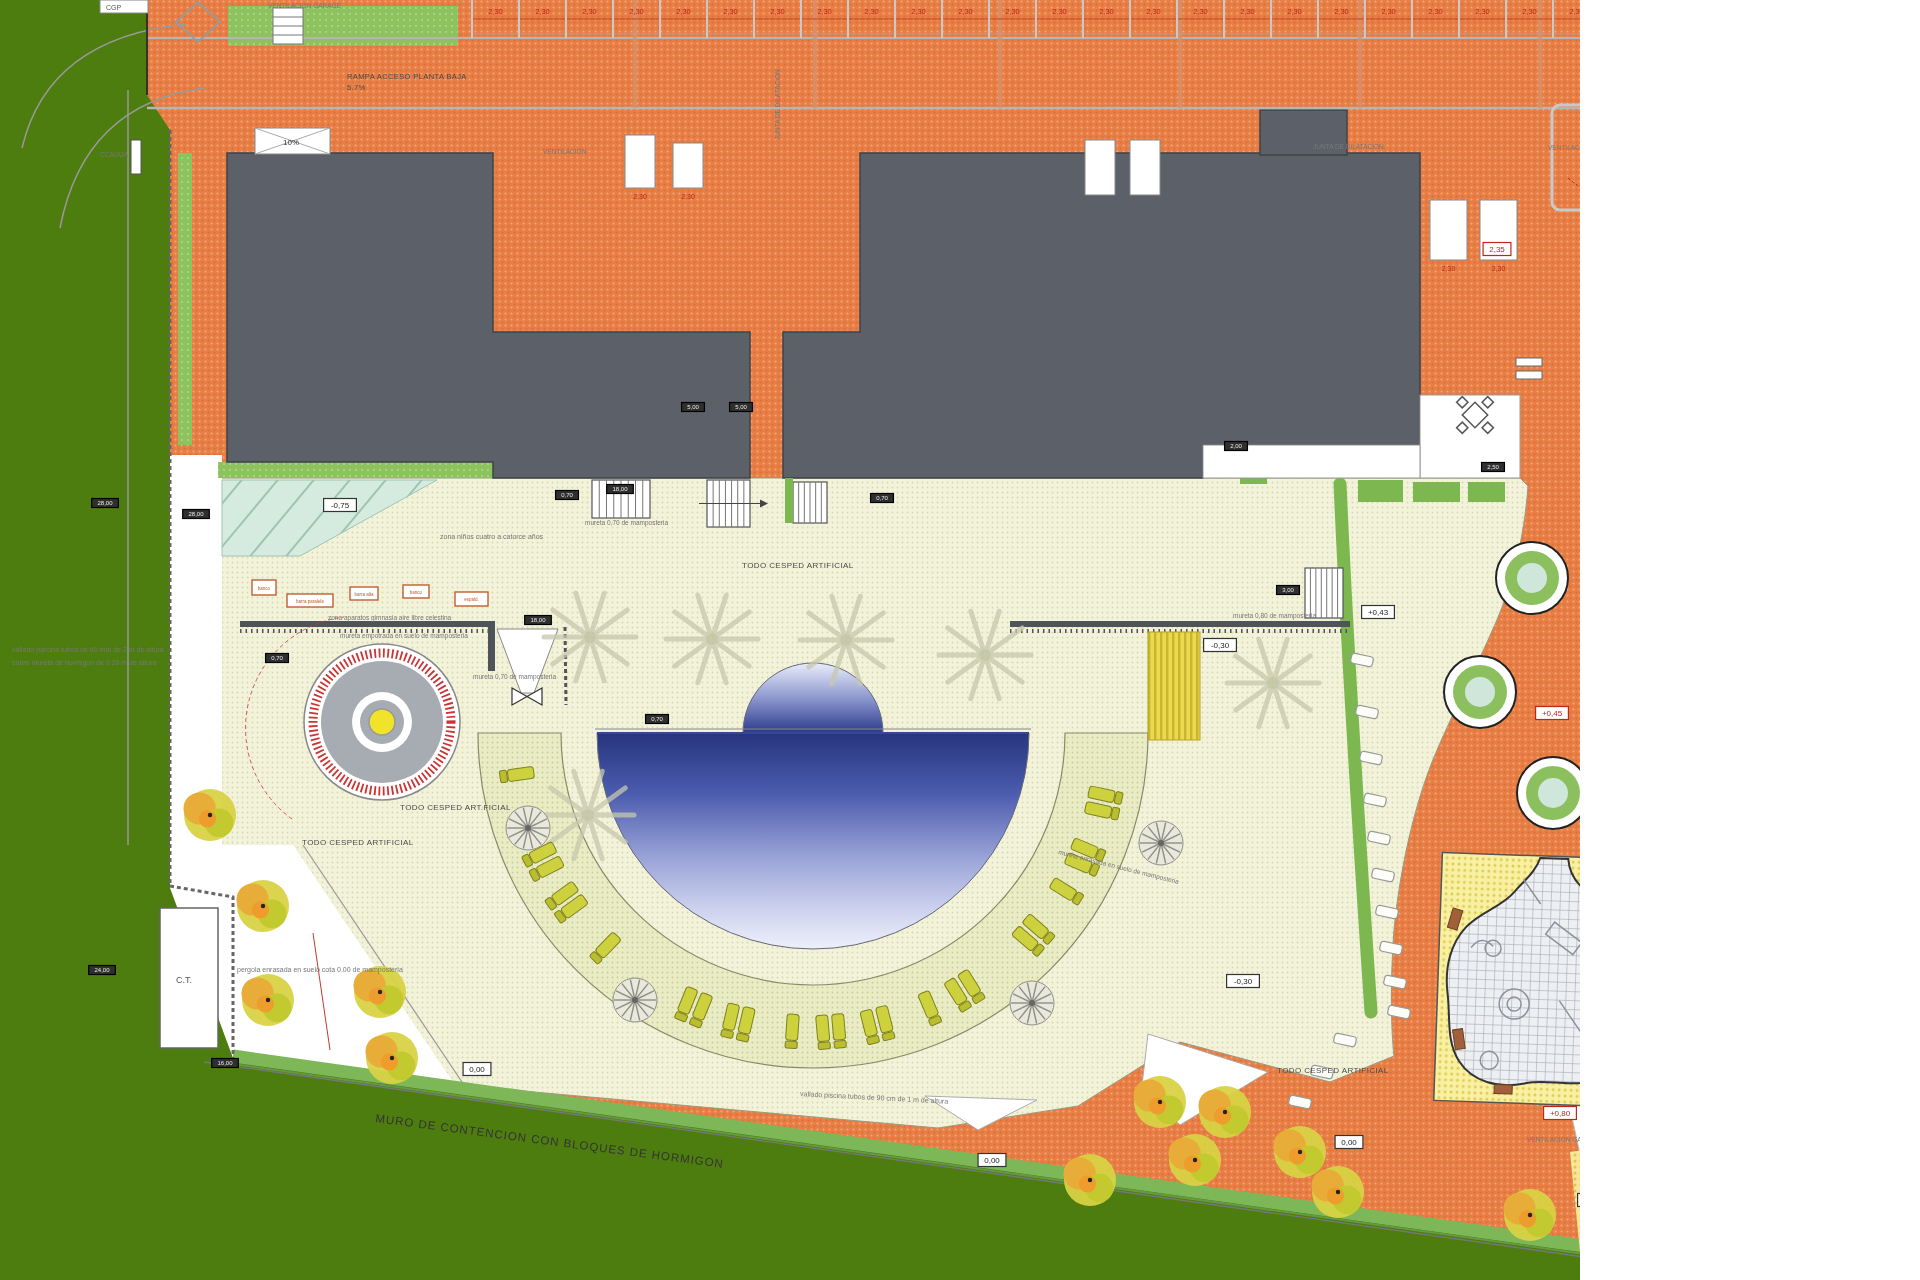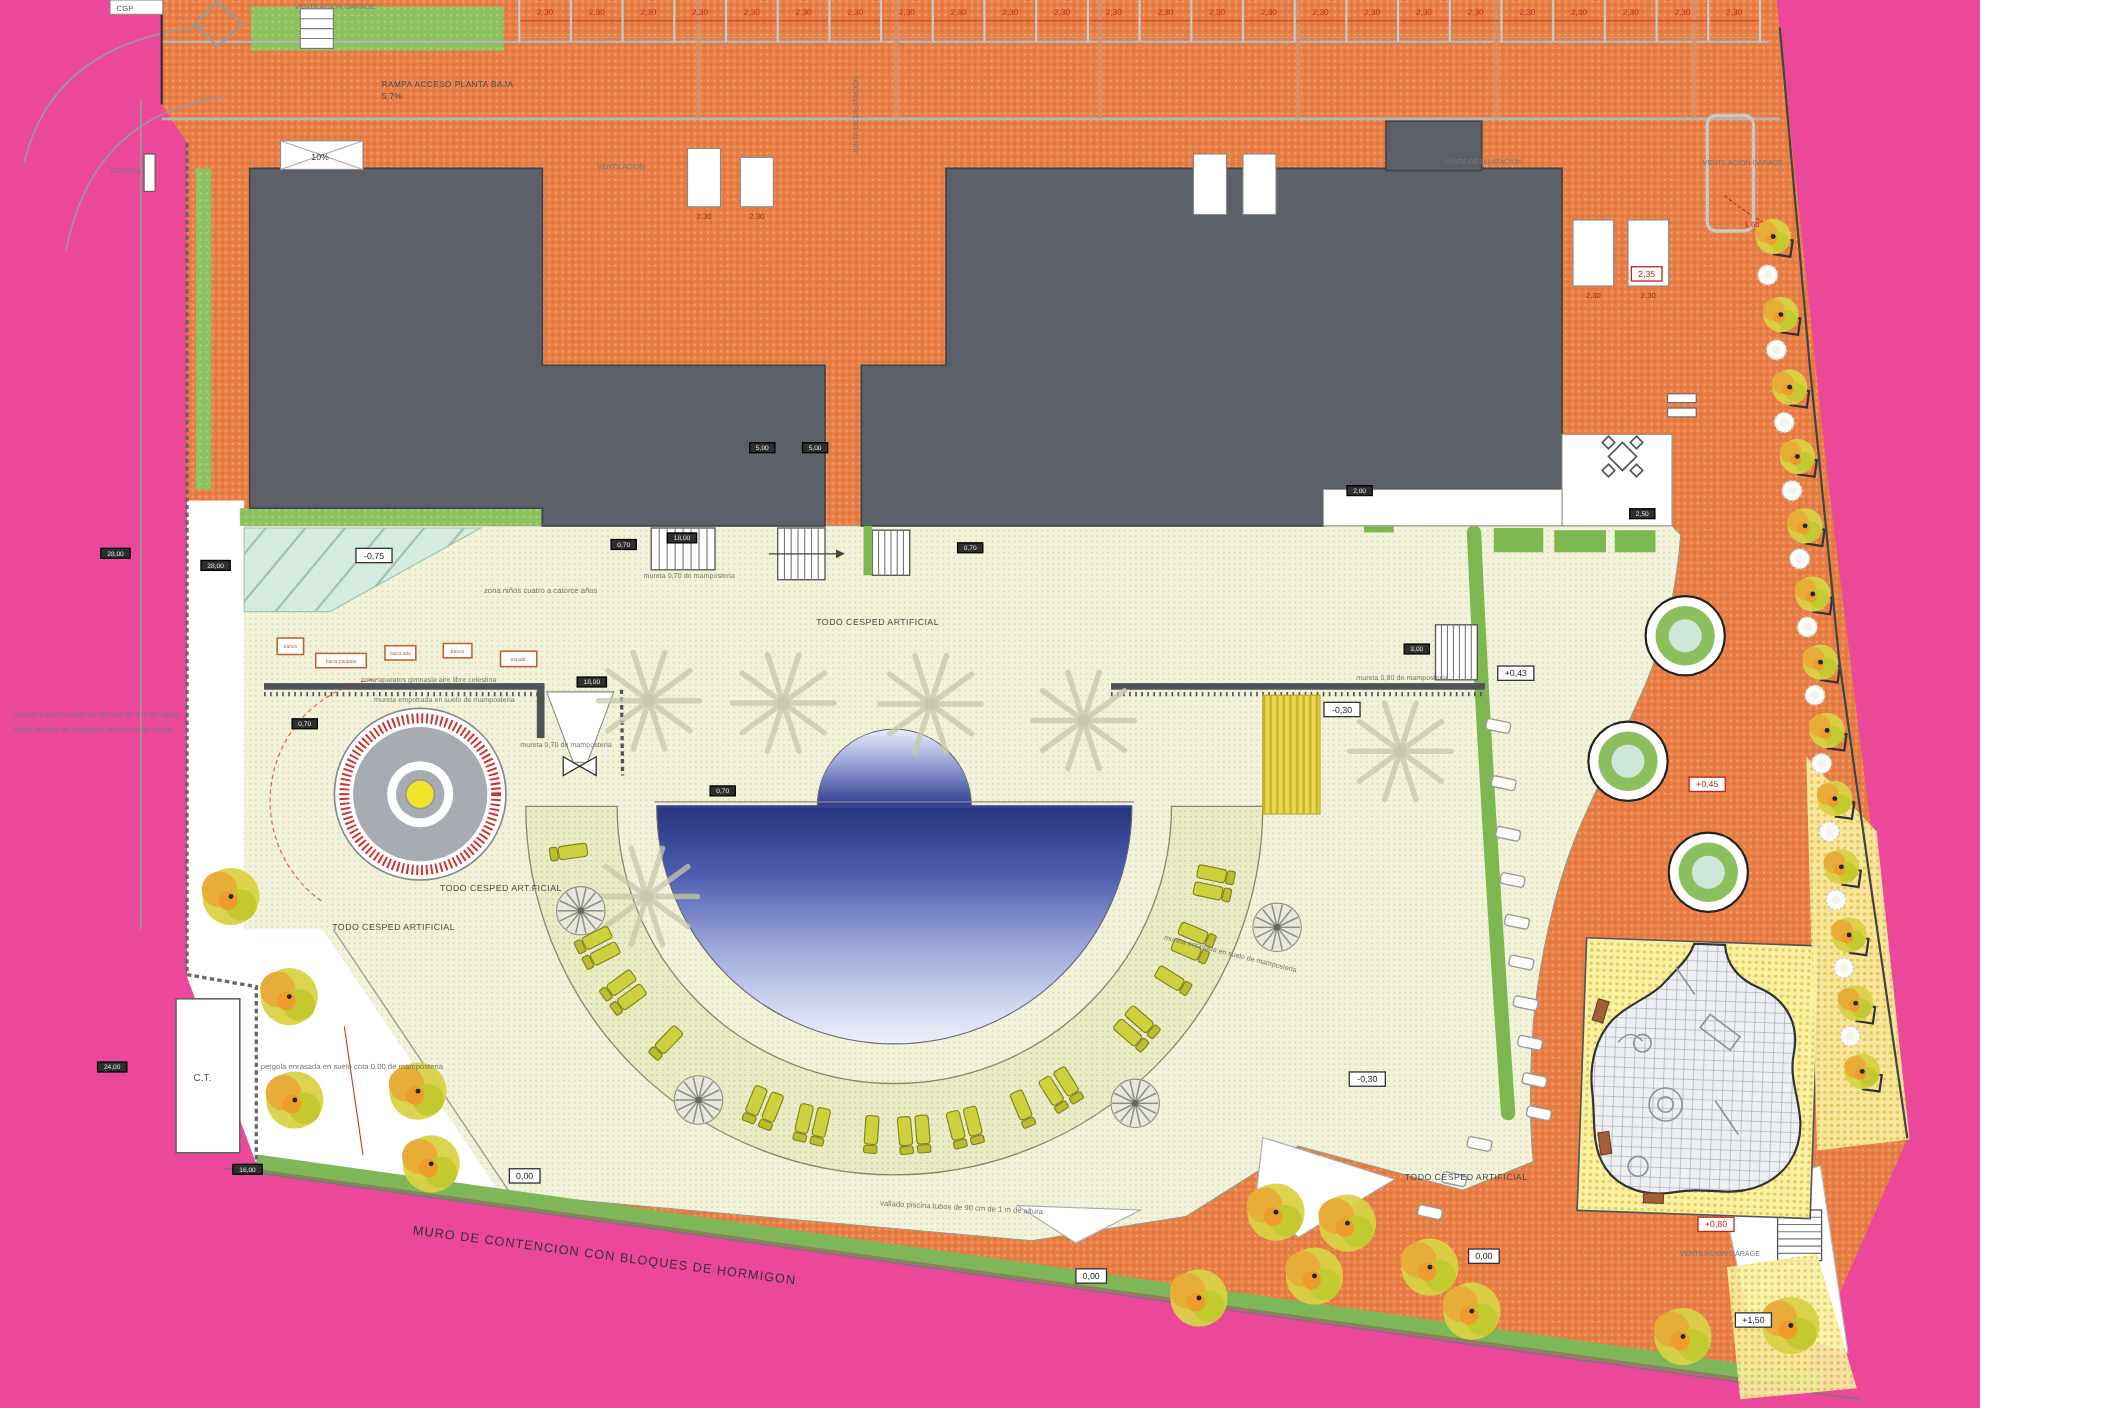--- a/index.html
+++ b/index.html
@@ -3,7 +3,7 @@
 <meta charset="utf-8">
 <style>
   html,body{margin:0;padding:0;background:#fff;}
-  .stage{position:relative;width:1800px;height:1280px;background:#ec4899;overflow:hidden;}
+  .stage{position:relative;width:1580px;height:1280px;background:#4d7c0f;overflow:hidden;}
   svg text{font-family:"Liberation Sans","DejaVu Sans",sans-serif;}
   .note{fill:#777;}
   .lbl{fill:#4a4a4a;letter-spacing:.4px;}

